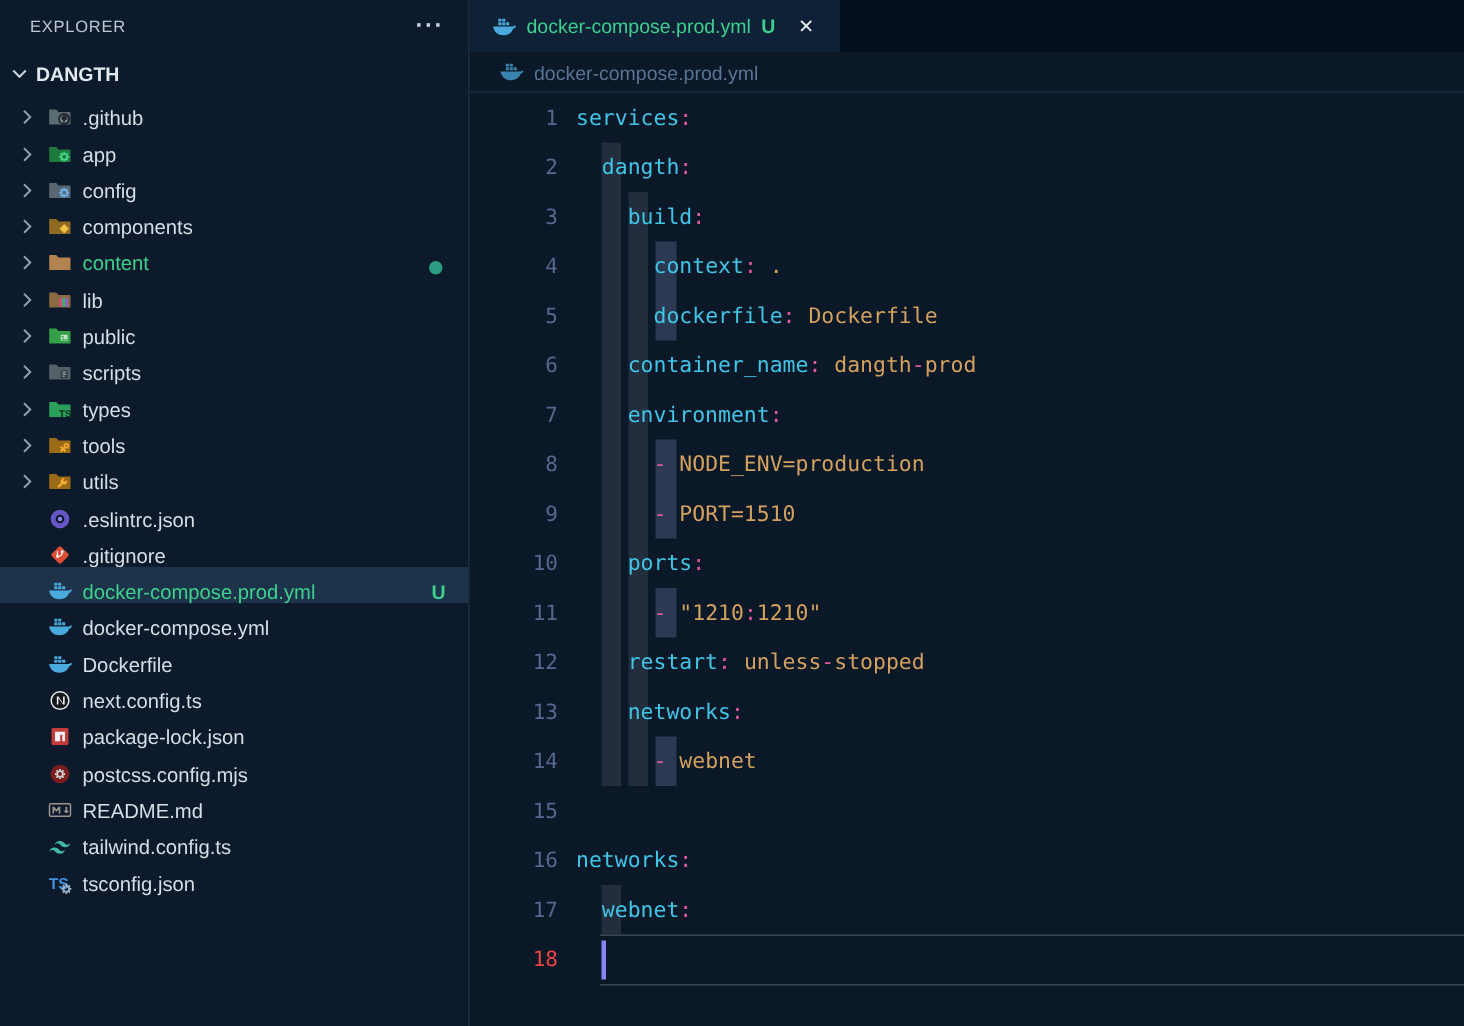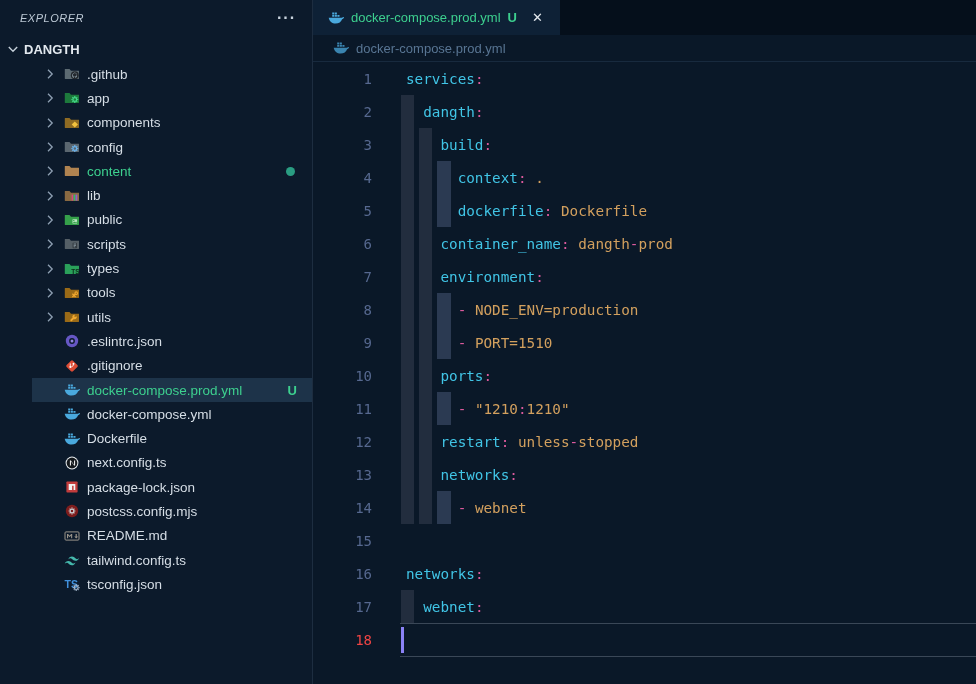--- a/index.html
+++ b/index.html
@@ -12,7 +12,7 @@
              position:relative; overflow:hidden; }
   .sb-header { height:36px; display:flex; align-items:center; justify-content:space-between;
                padding:0 16px 0 20px; }
-  .sb-title { font-size:11px; letter-spacing:.5px; color:#bcc8d4;font-style:italic; }
+  .sb-title { font-size:11px; letter-spacing:.5px; color:#bcc8d4; }
   .dots { color:#c9d3dd; font-size:16px; font-weight:bold; letter-spacing:1px; cursor:pointer; line-height:10px; }
   .root-row { height:26px; display:flex; align-items:center; gap:3px; padding-left:5px;
               font-size:13px; font-weight:bold; color:#e2e8ee; cursor:pointer; }

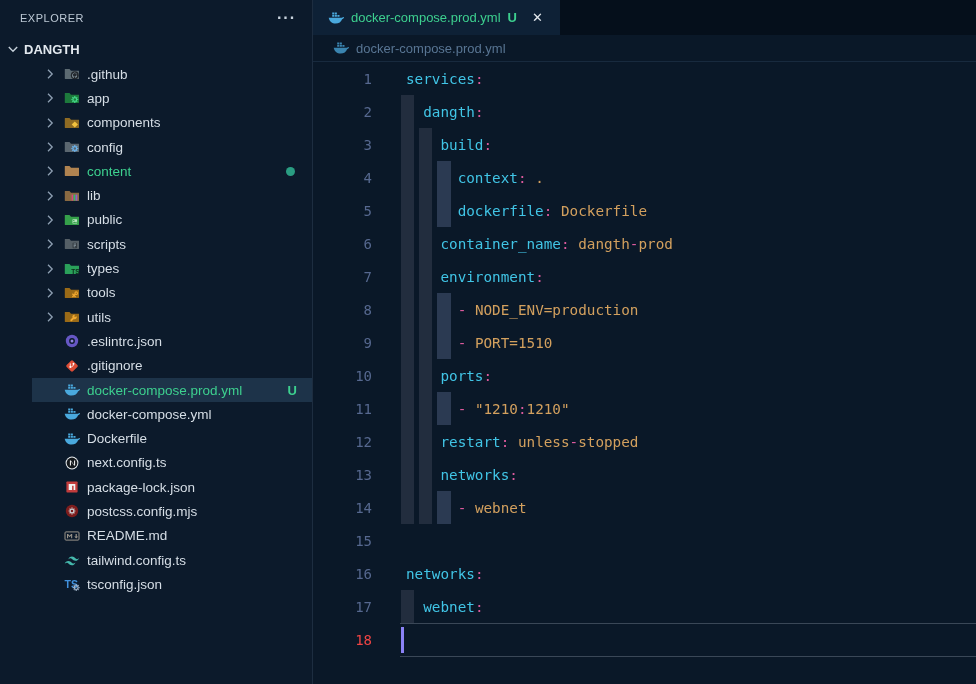--- a/index.html
+++ b/index.html
@@ -16,8 +16,8 @@
   .dots { color:#c9d3dd; font-size:16px; font-weight:bold; letter-spacing:1px; cursor:pointer; line-height:10px; }
   .root-row { height:26px; display:flex; align-items:center; gap:3px; padding-left:5px;
               font-size:13px; font-weight:bold; color:#e2e8ee; cursor:pointer; }
-  .row { height:24.3px; display:flex; align-items:center; font-size:13.5px; color:#d6dee6;
-         position:relative; cursor:pointer;margin-left:32px; }
+  .row { height:24.3px; display:flex; align-items:flex-end; font-size:13.5px; color:#d6dee6;
+         position:relative; cursor:pointer; }
   .row .twisty { width:17px; margin-left:9px; flex:none; display:flex; align-items:center; justify-content:center; }
   .row .spacer { width:17px; margin-left:9px; flex:none; }
   .row .ficon { width:16px; height:16px; margin:0 7px 0 6px; flex:none; display:flex; align-items:center; }

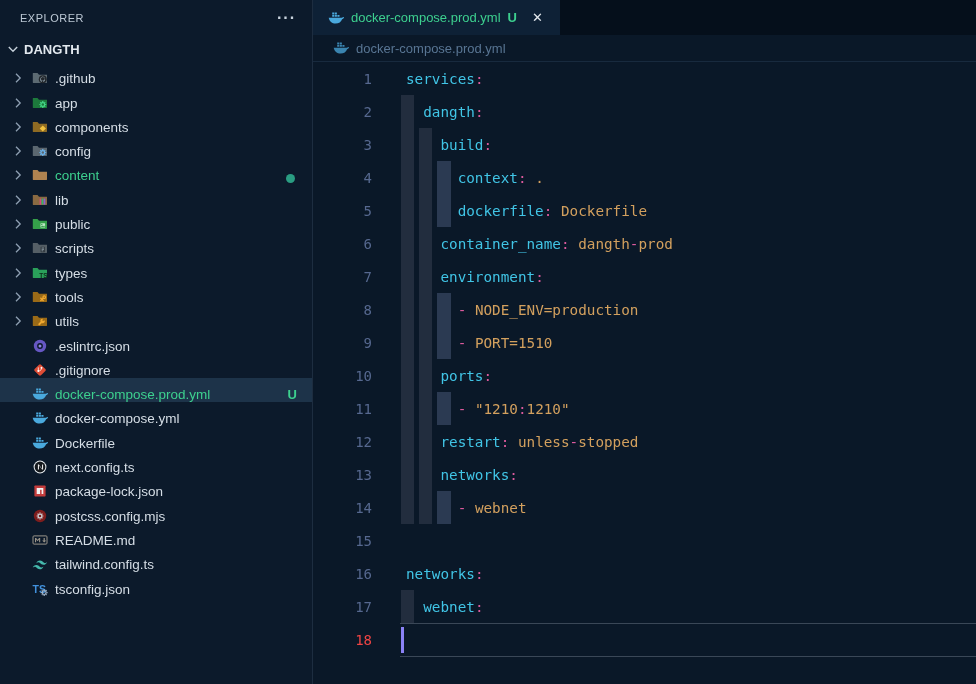--- a/index.html
+++ b/index.html
@@ -48,7 +48,7 @@
   .cl { height:33px; display:flex; align-items:center; position:relative; z-index:1; }
   .ln { width:59px; flex:none; text-align:right; font-size:14px; color:#56688f; }
   .ln.active { color:#ef4444; }
-  .ct { margin-left:34px; white-space:pre; }
+  .ct { margin-left:12px; white-space:pre; }
   .k { color:var(--key,#41c5e6); }
   .p { color:var(--pink,#dc5a9d); }
   .v { color:var(--orange,#d3a05e); }

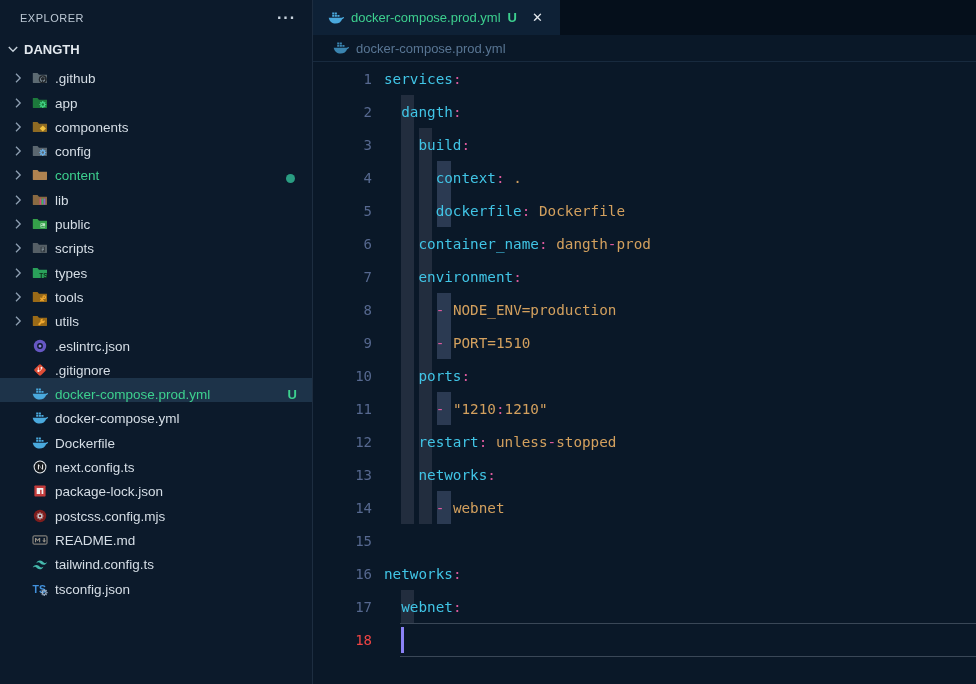--- a/index.html
+++ b/index.html
@@ -116,20 +116,6 @@
           </span>
           <span class="ficon">
             <svg width="16" height="16" viewBox="0 0 16 16">
-              <path d="M1.2 3h4.3l1.5 1.7h7.6c.2 0 .4.2.4.4v7.5c0 .2-.2.4-.4.4H1.2c-.2 0-.4-.2-.4-.4V3.4c0-.2.2-.4.4-.4z" fill="#8f6b23"></path>
-              <rect x="8.6" y="7.3" width="4.4" height="4.4" transform="rotate(45 10.8 9.5)" fill="#f2c23e"></rect>
-            </svg>
-          </span>
-          <span class="label">components</span>
-        </div>
-        <div class="row">
-          <span class="twisty">
-            <svg width="16" height="16" viewBox="0 0 16 16">
-              <path d="M6 3.8l4.2 4.2L6 12.2" stroke="#8fa0b3" stroke-width="1.3" fill="none"></path>
-            </svg>
-          </span>
-          <span class="ficon">
-            <svg width="16" height="16" viewBox="0 0 16 16">
               <path d="M1.2 3h4.3l1.5 1.7h7.6c.2 0 .4.2.4.4v7.5c0 .2-.2.4-.4.4H1.2c-.2 0-.4-.2-.4-.4V3.4c0-.2.2-.4.4-.4z" fill="#5b6770"></path>
               <g fill="none" stroke="#6cb5ef" stroke-width="1.2">
                 <circle cx="10.8" cy="9.5" r="1.9"></circle>
@@ -138,6 +124,20 @@
             </svg>
           </span>
           <span class="label">config</span>
+        </div>
+        <div class="row">
+          <span class="twisty">
+            <svg width="16" height="16" viewBox="0 0 16 16">
+              <path d="M6 3.8l4.2 4.2L6 12.2" stroke="#8fa0b3" stroke-width="1.3" fill="none"></path>
+            </svg>
+          </span>
+          <span class="ficon">
+            <svg width="16" height="16" viewBox="0 0 16 16">
+              <path d="M1.2 3h4.3l1.5 1.7h7.6c.2 0 .4.2.4.4v7.5c0 .2-.2.4-.4.4H1.2c-.2 0-.4-.2-.4-.4V3.4c0-.2.2-.4.4-.4z" fill="#8f6b23"></path>
+              <rect x="8.6" y="7.3" width="4.4" height="4.4" transform="rotate(45 10.8 9.5)" fill="#f2c23e"></rect>
+            </svg>
+          </span>
+          <span class="label">components</span>
         </div>
         <div class="row git-new">
           <span class="twisty">

